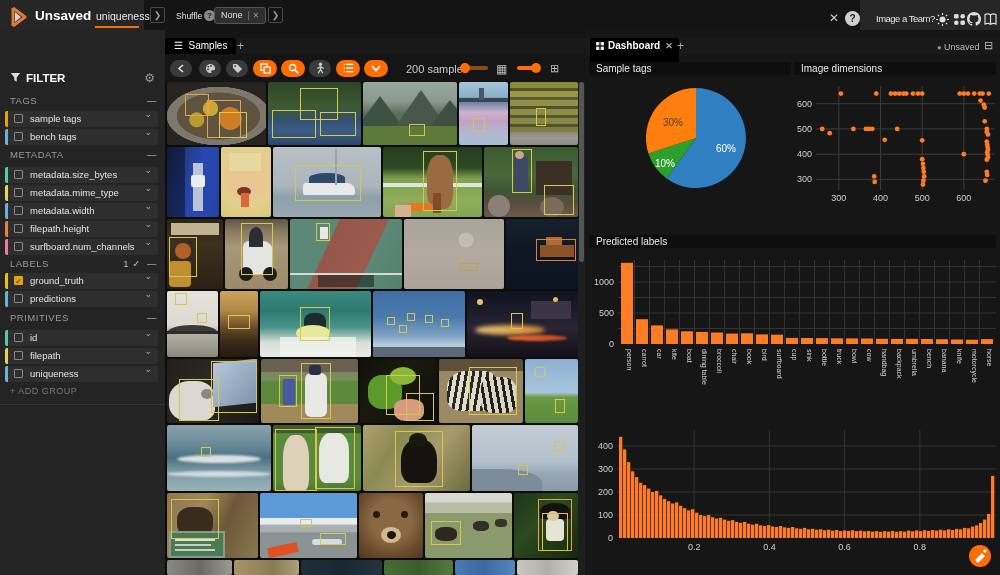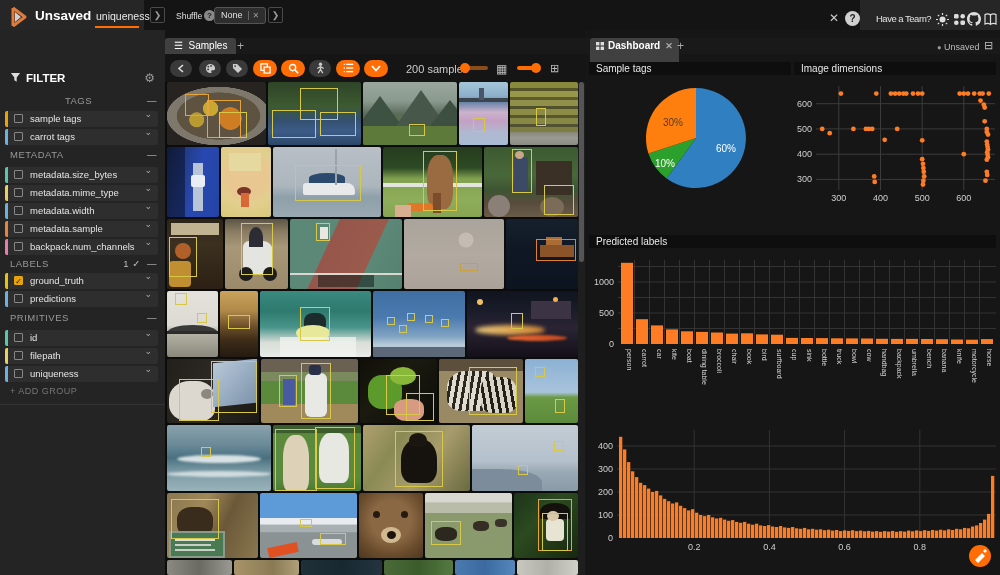--- a/index.html
+++ b/index.html
@@ -79,7 +79,7 @@
     <div class="navbox" style="left:268px;">❯</div>
     <div class="x">✕</div>
     <div class="q">?</div>
-    <div class="team">Have a Team?</div>
+    <div class="team">Image a Team?</div>
     <svg style="position:absolute;left:936px;top:13px;" width="13" height="13" viewBox="0 0 13 13">
         <circle cx="6.5" cy="6.5" r="3" fill="#ddd"></circle>
         <g stroke="#ddd" stroke-width="1.2">

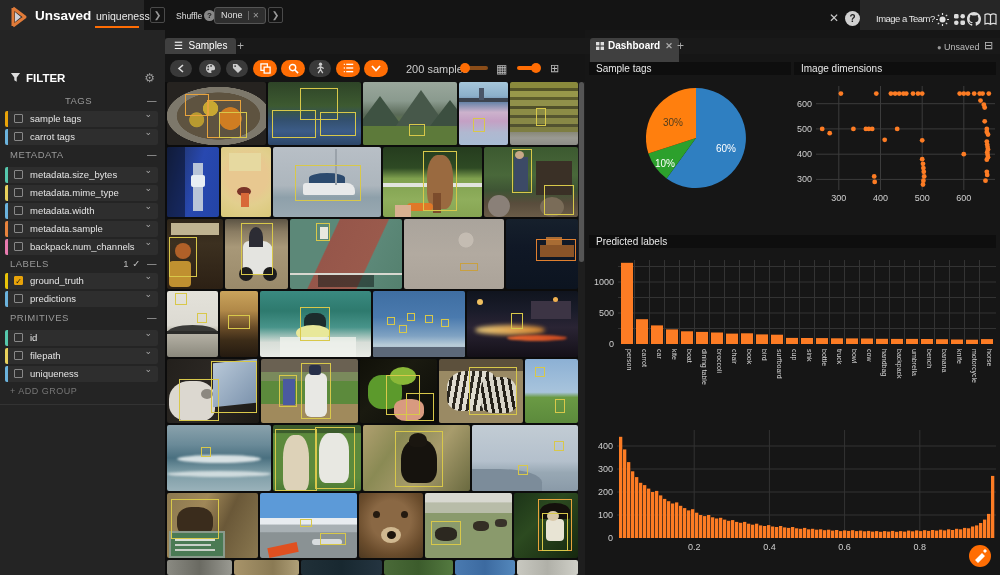--- a/index.html
+++ b/index.html
@@ -42,7 +42,7 @@
 
 #mid { position:absolute; left:165px; top:30px; width:420px; height:545px; background:#141414; }
 #midtabs { position:absolute; left:0; top:8px; width:420px; height:16px; background:#191919; }
-.tab { position:absolute; height:26px; background:#404040; color:#fff; font-size:10px; line-height:16px;
+.tab { position:absolute; height:26px; background:#000000; color:#fff; font-size:10px; line-height:16px;
   border-radius:3px 3px 0 0; padding:0 9px; }
 #toolbar { position:absolute; left:0; top:24px; width:420px; height:28px; background:#151515; }
 .pill { position:absolute; top:6px; height:17px; border-radius:9px; text-align:center; color:#ddd; font-size:10px; line-height:17px; }

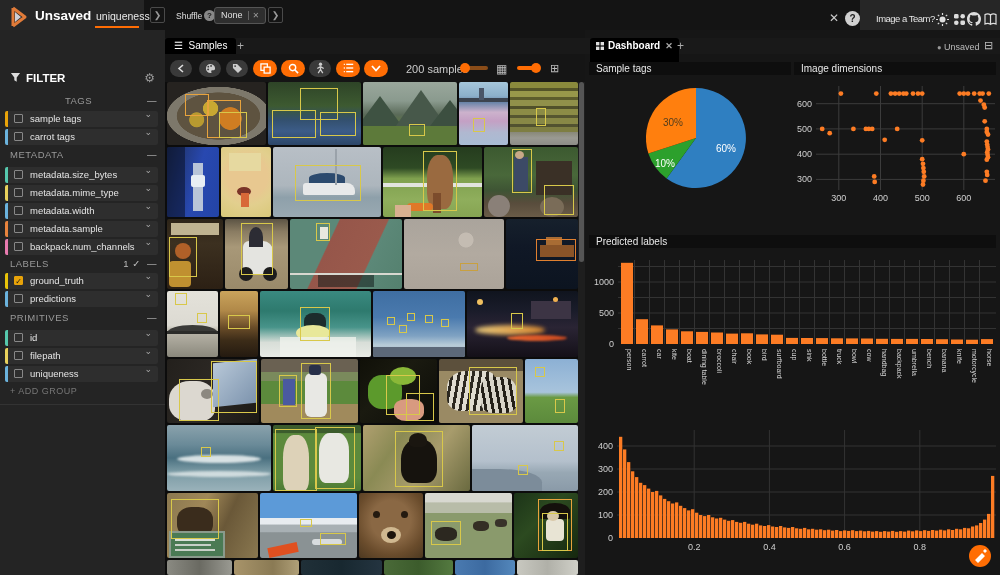--- a/index.html
+++ b/index.html
@@ -117,7 +117,7 @@
           <path d="M1 1 H11 L7.3 6 V10.5 L4.7 9 V6 Z" fill="#ddd"></path>
         </svg>FILTER</div>
     <div id="gear">⚙</div>
-    <div class="shead" style="top:65px;text-align:center;">TAGS<span class="minus">—</span></div>
+    <div class="shead" style="top:65px;">TAGS<span class="minus">—</span></div>
       <div class="frow" style="top:81px;">
         <span class="cbar" style="background:#e8a309;"></span>
         <span class="cb"></span>

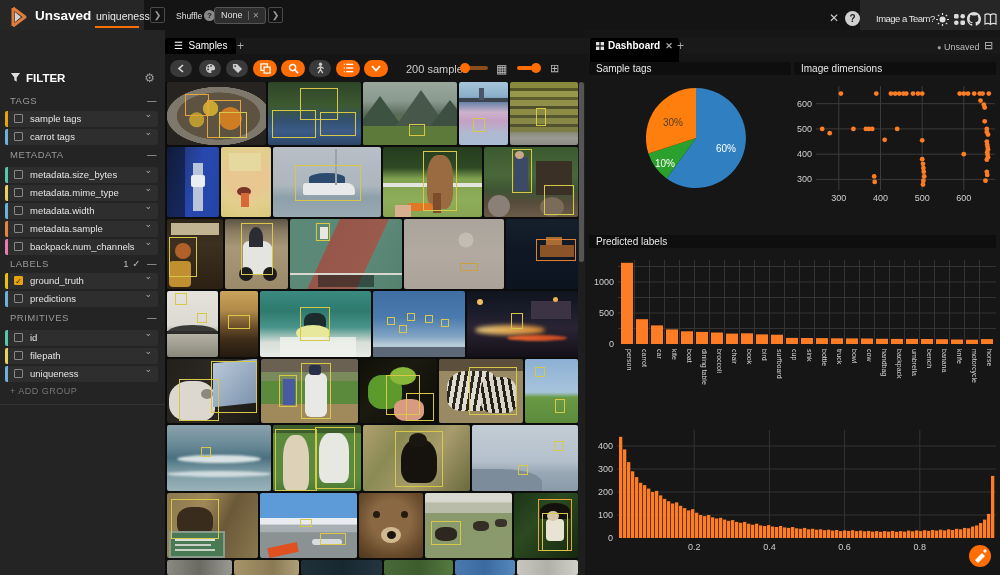--- a/index.html
+++ b/index.html
@@ -127,7 +127,7 @@
       <div class="frow" style="top:99px;">
         <span class="cbar" style="background:#6bb3dd;"></span>
         <span class="cb"></span>
-        <span class="flab">carrot tags</span>
+        <span class="flab">bench tags</span>
         <span class="chev">⌄</span>
       </div>
       <div class="shead" style="top:119px;">METADATA<span class="minus">—</span></div>

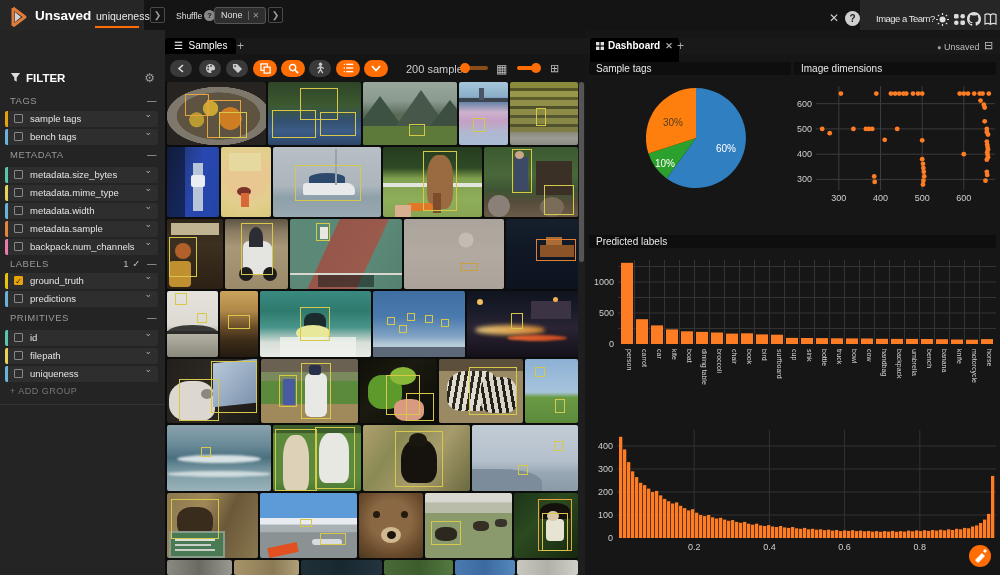--- a/index.html
+++ b/index.html
@@ -152,7 +152,7 @@
       <div class="frow" style="top:191px;">
         <span class="cbar" style="background:#e8833d;"></span>
         <span class="cb"></span>
-        <span class="flab">metadata.sample</span>
+        <span class="flab">filepath.height</span>
         <span class="chev">⌄</span>
       </div>
       <div class="frow" style="top:209px;">

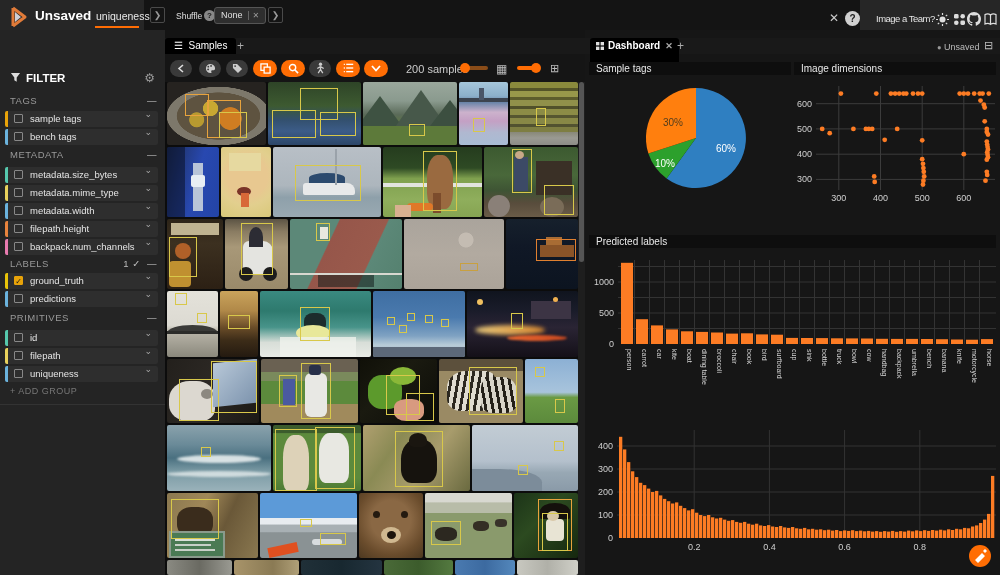--- a/index.html
+++ b/index.html
@@ -158,7 +158,7 @@
       <div class="frow" style="top:209px;">
         <span class="cbar" style="background:#e87bb0;"></span>
         <span class="cb"></span>
-        <span class="flab">backpack.num_channels</span>
+        <span class="flab">surfboard.num_channels</span>
         <span class="chev">⌄</span>
       </div>
       <div class="shead" style="top:228px;">LABELS<span style="float:right;color:#bbb;">1 ✓&nbsp;&nbsp;—</span></div>

